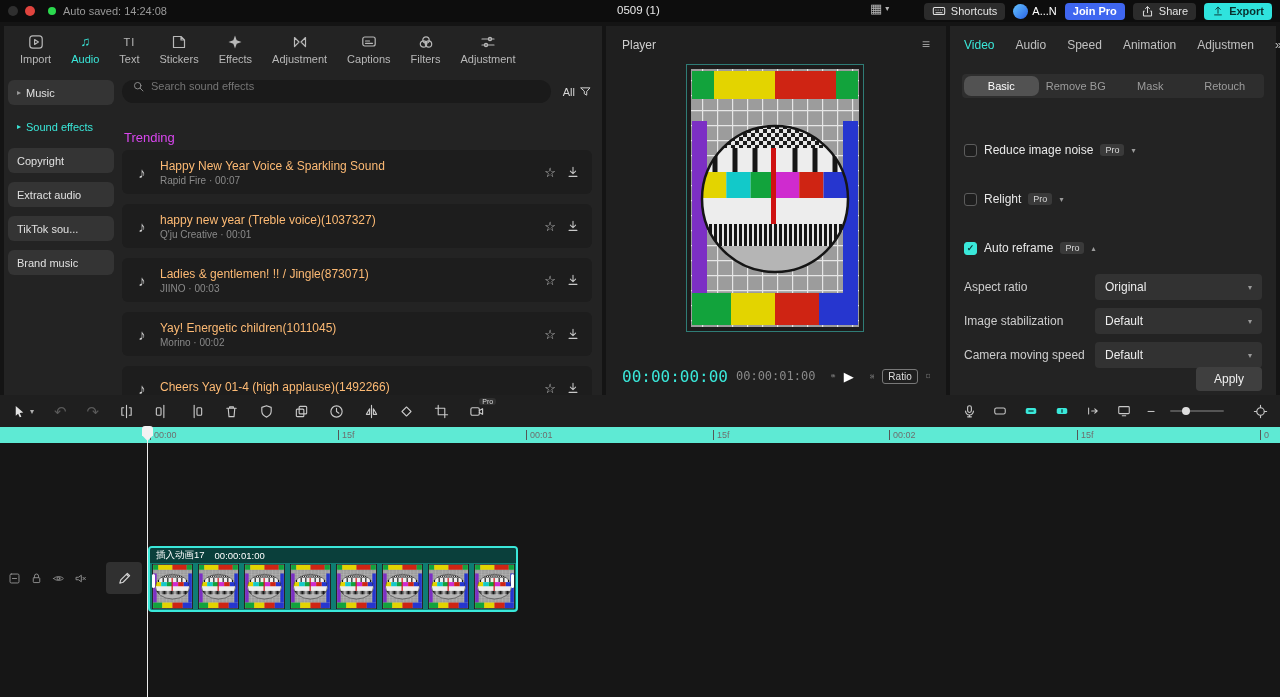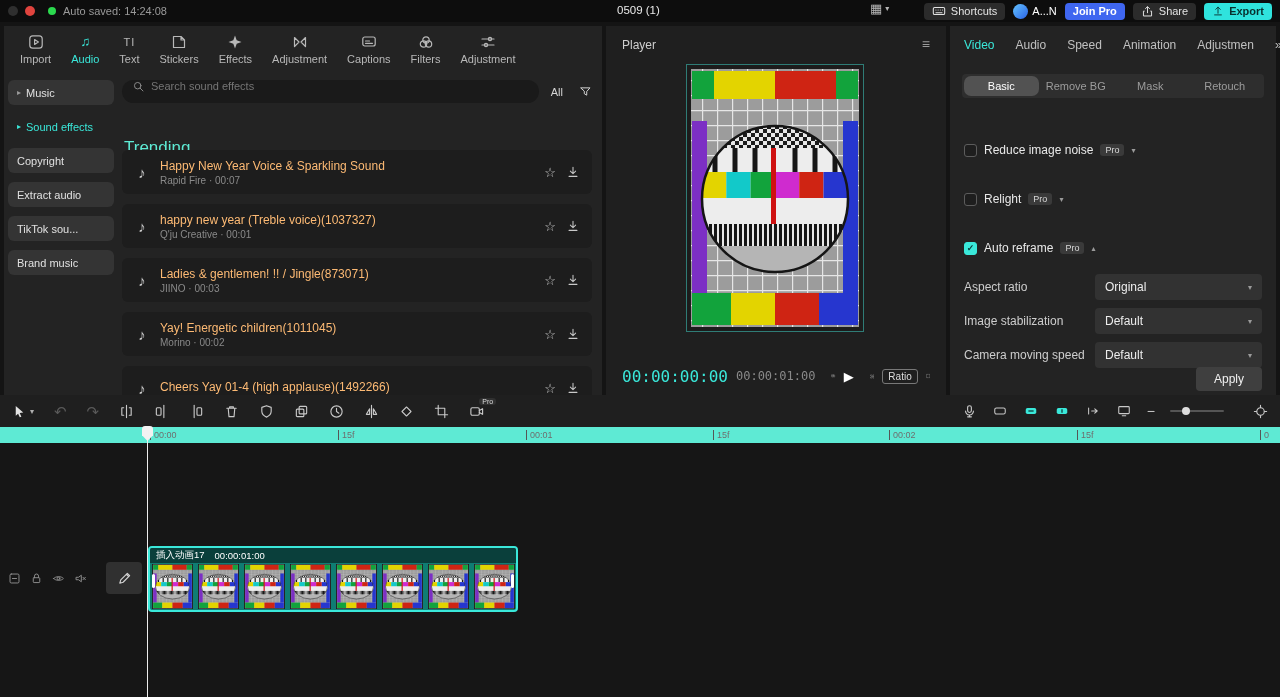--- a/index.html
+++ b/index.html
@@ -42,7 +42,7 @@
   .searchbox{flex:1;height:23px;border-radius:12px;background:#1a1a1a;display:flex;align-items:flex-start;gap:6px;padding:0 10px}
   .searchbox input{flex:1;background:transparent;border:none;outline:none;color:#ddd;font-size:11px;font-family:inherit}
   .searchbox input::placeholder{color:#757575}
-  .filter{display:flex;align-items:center;gap:16px;margin-left:12px;color:#d6d6d6;font-size:11px}
+  .filter{display:flex;align-items:center;gap:4px;margin-left:12px;color:#d6d6d6;font-size:11px}
   .trending{position:absolute;left:120px;top:112px;font-size:17px;color:#5eead4}
   .sound-list{position:absolute;left:118px;top:124px;width:470px;display:flex;flex-direction:column;gap:10px}
   .srow{height:44px;border-radius:6px;background:#1d1d1d;display:flex;align-items:center;gap:10px;padding:0 12px}

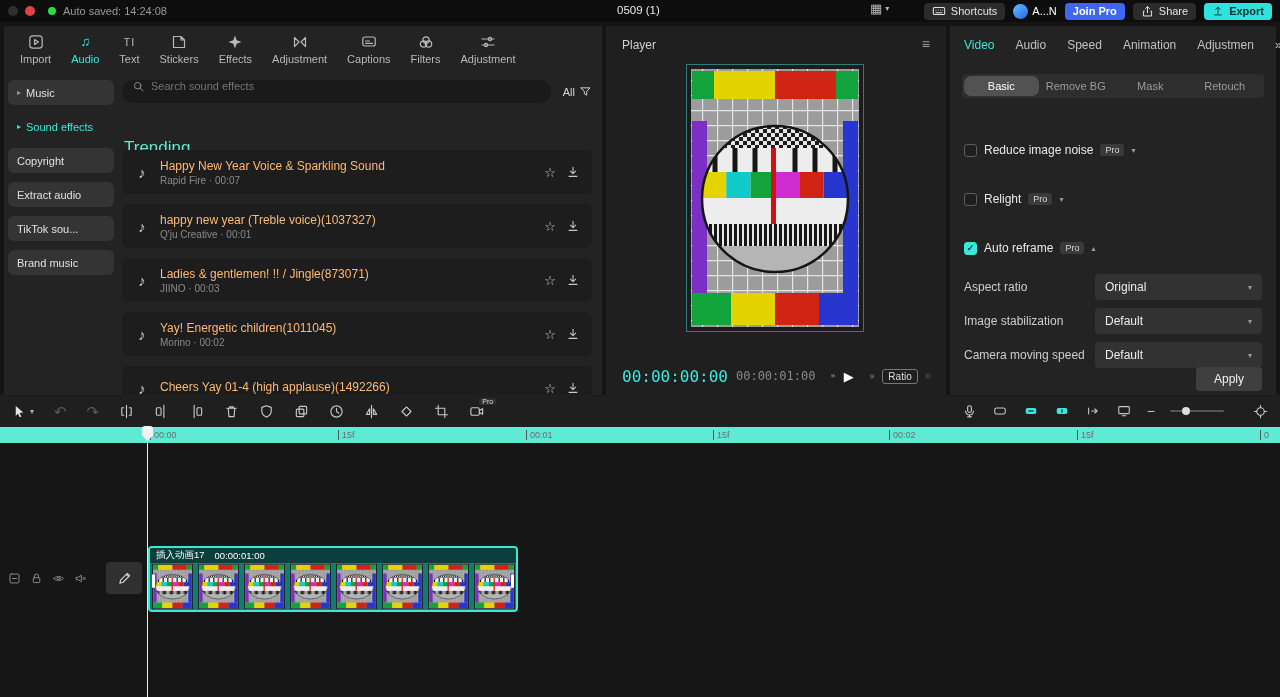--- a/index.html
+++ b/index.html
@@ -43,7 +43,7 @@
   .searchbox input{flex:1;background:transparent;border:none;outline:none;color:#ddd;font-size:11px;font-family:inherit}
   .searchbox input::placeholder{color:#757575}
   .filter{display:flex;align-items:center;gap:4px;margin-left:12px;color:#d6d6d6;font-size:11px}
-  .trending{position:absolute;left:120px;top:112px;font-size:17px;color:#5eead4}
+  .trending{position:absolute;left:120px;top:104px;font-size:13px;color:#d946ef}
   .sound-list{position:absolute;left:118px;top:124px;width:470px;display:flex;flex-direction:column;gap:10px}
   .srow{height:44px;border-radius:6px;background:#1d1d1d;display:flex;align-items:center;gap:10px;padding:0 12px}
   .note{font-size:15px;color:#cfcfcf;width:16px;text-align:center}

